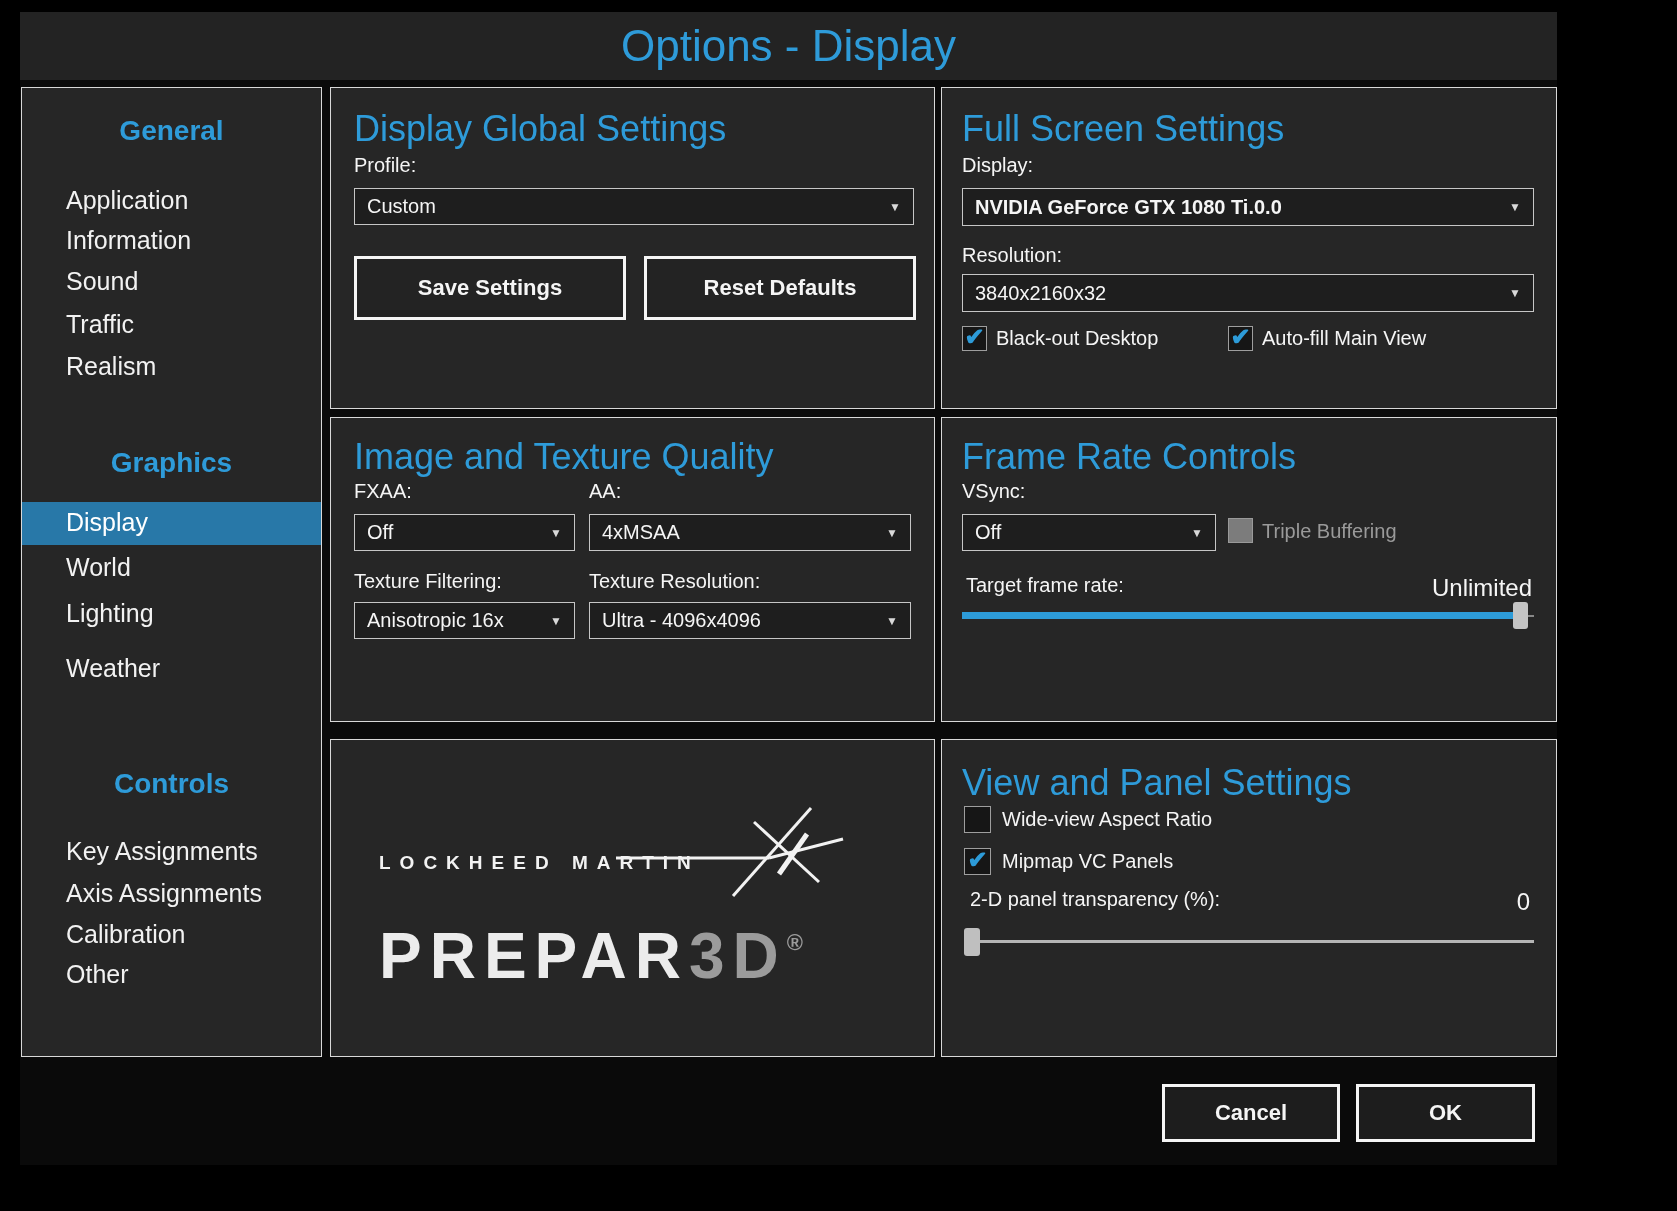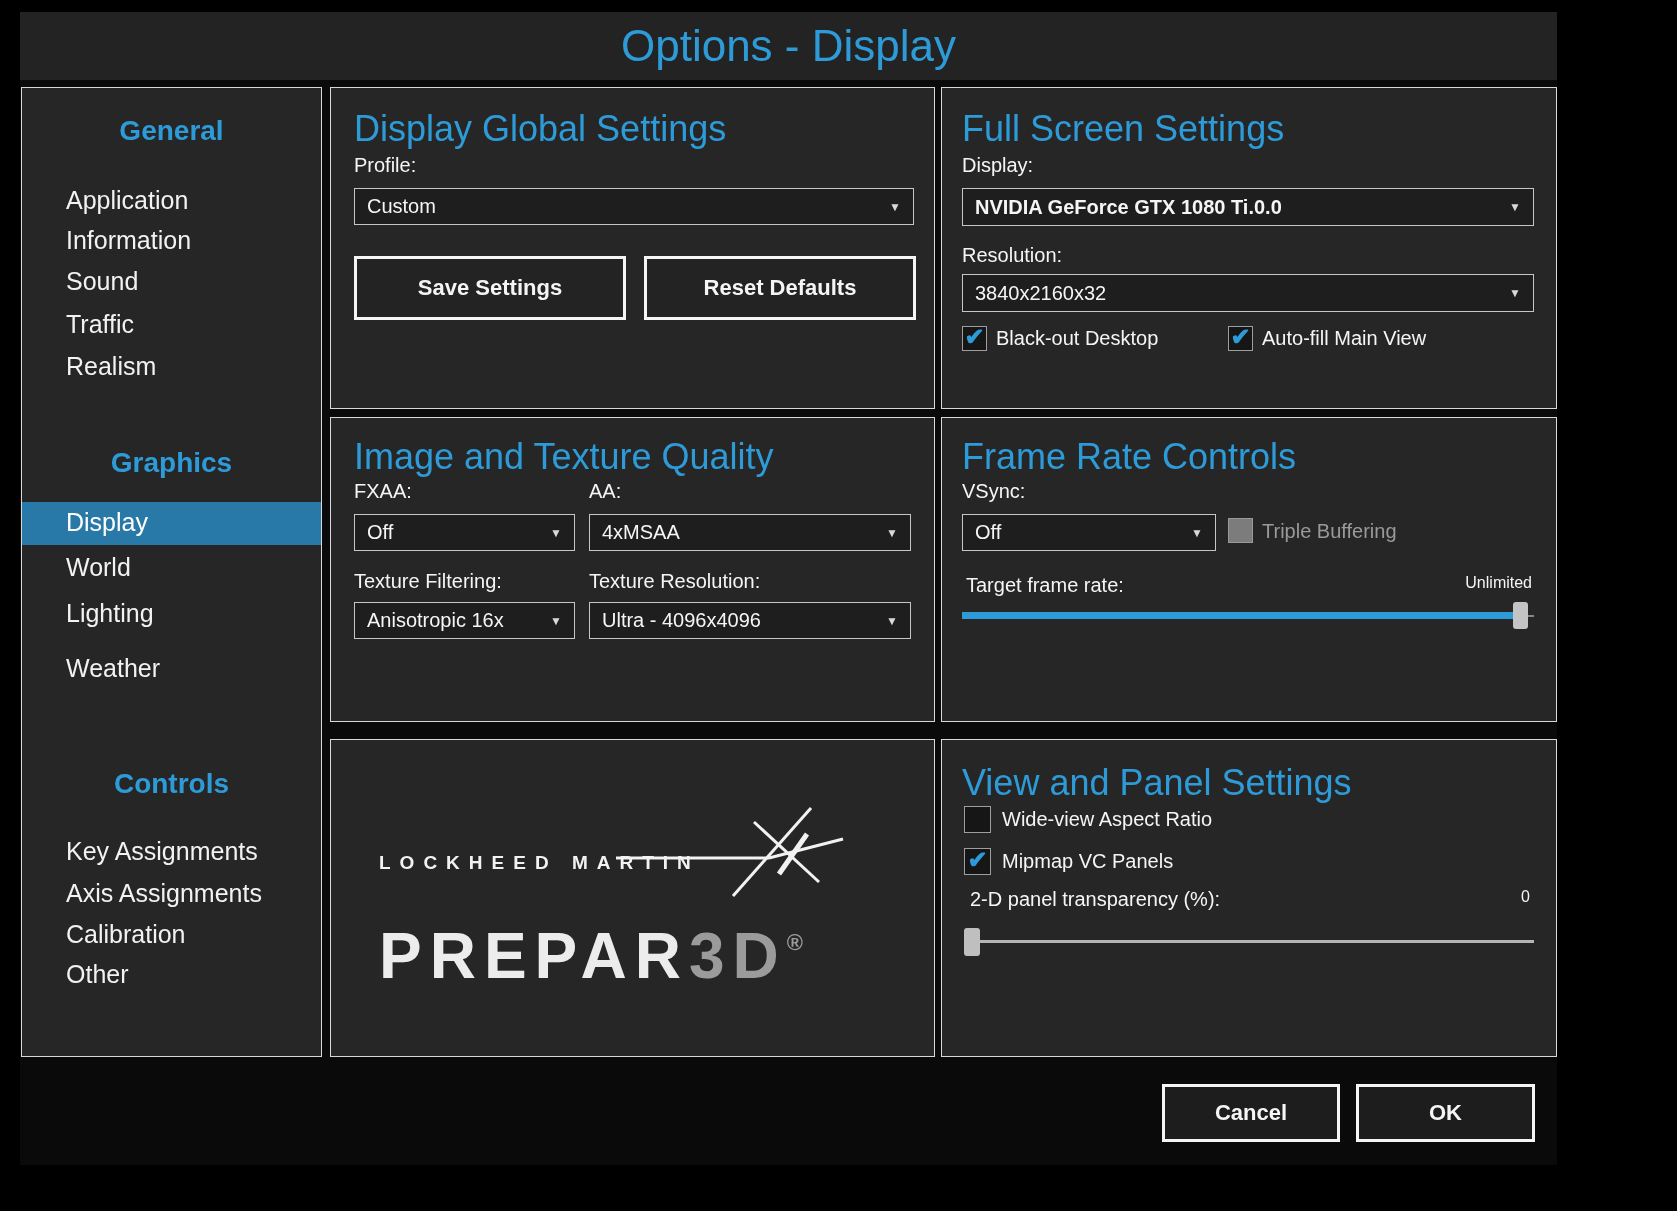--- a/index.html
+++ b/index.html
@@ -40,7 +40,7 @@
   .p3d .gray{color:#9b9b9b;}
   .p3d .reg{font-size:22px;color:#9b9b9b;vertical-align:28px;letter-spacing:0;}
   .star-svg{position:absolute;}
-  .right-val{position:absolute;font-size:16px;color:#f5f5f5;white-space:nowrap;}
+  .right-val{position:absolute;font-size:24px;color:#f5f5f5;white-space:nowrap;}
 </style>
 </head>
 <body>

